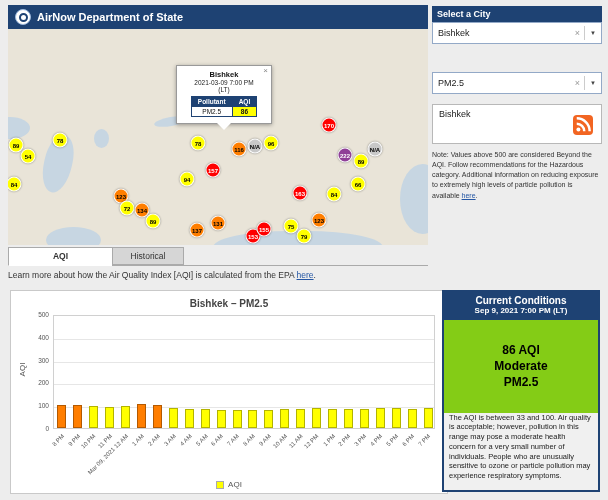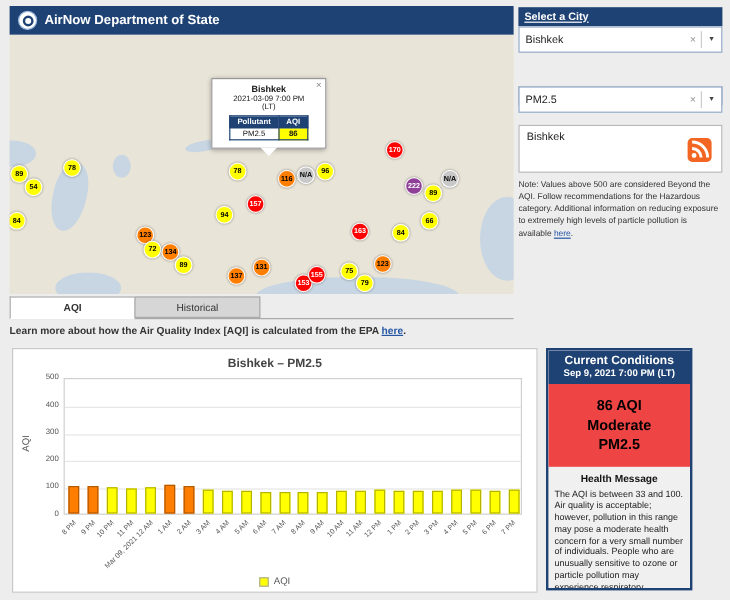--- a/index.html
+++ b/index.html
@@ -272,7 +272,7 @@
       </div>
     </div>
 
-  <div class="side-header" style="top:6px;text-decoration:underline;">Select a City</div>
+  <div class="side-header" style="top:6px;">Select a City</div>
   <div class="combo" style="top:22px;">
     <span class="combo-value">Bishkek</span>
     <span class="combo-clear">×</span>

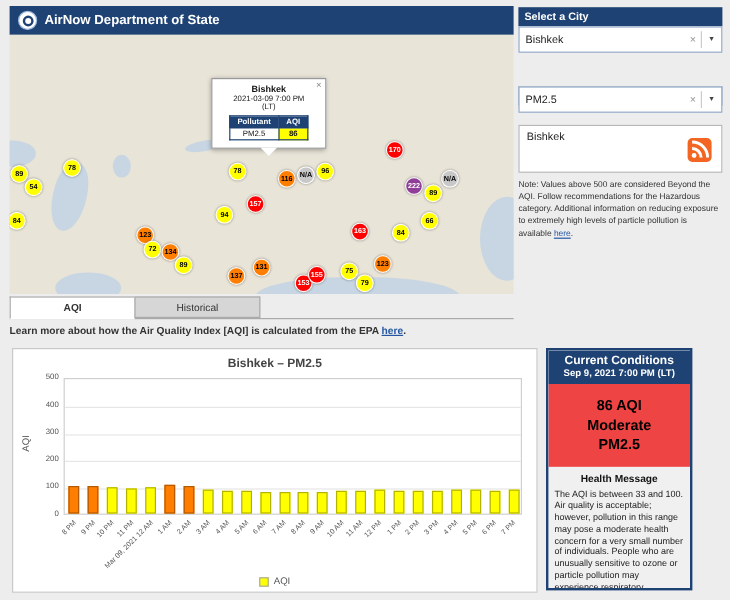--- a/index.html
+++ b/index.html
@@ -148,7 +148,7 @@
 
   <div class="tabs" id="tabs">
       <div class="tab active" style="width: 104px;">AQI</div>
-      <div class="tab" style="width: 105px;">Historical</div>
+      <div class="tab" style="width: 72px;">Historical</div>
     </div>
 
   <div class="learn-more">

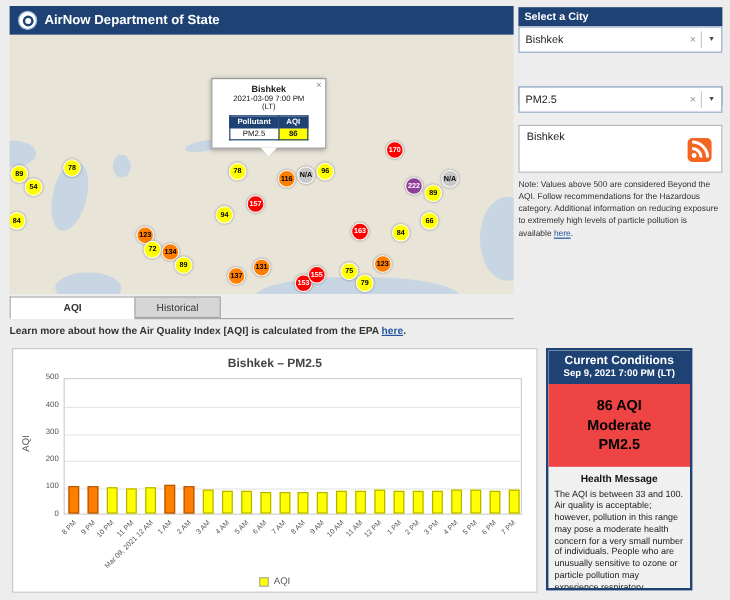--- a/index.html
+++ b/index.html
@@ -32,7 +32,7 @@
   .tab:last-child{border-right:1px solid #aaa;}
   .tab.active{background:#fff;height:19px;border-bottom:1px solid #fff;font-weight:bold;}
 
-  .learn-more{position:absolute;left:8px;top:270px;width:424px;font-size:8.5px;color:#333;font-weight:bold;}
+  .learn-more{position:absolute;left:8px;top:270px;width:424px;font-size:8.5px;color:#333;}
   .learn-more a{color:#2456a4;text-decoration:underline;cursor:pointer;}
 
   

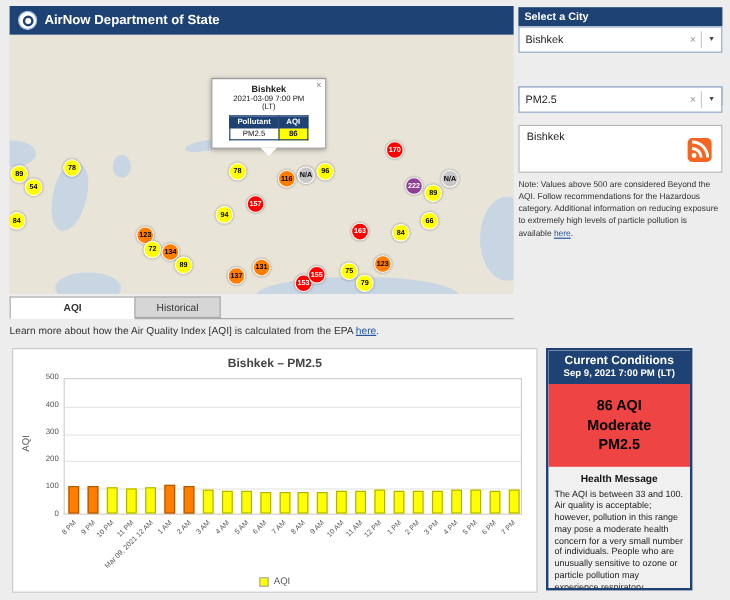--- a/index.html
+++ b/index.html
@@ -63,7 +63,7 @@
   .note a{color:#2456a4;text-decoration:underline;cursor:pointer;}
 
   
-  .cc{position:absolute;left:455px;top:290px;width:122px;height:202px;border:2px solid #1e4273;background:#f0f0f0;overflow:hidden;}
+  .cc{position:absolute;left:442px;top:290px;width:158px;height:202px;border:2px solid #1e4273;background:#f0f0f0;overflow:hidden;}
   .cc-top{background:#1e4273;color:#fff;text-align:center;padding:3px 2px 5px;}
   .cc-title{font-size:10px;font-weight:bold;}
   .cc-observed-label{font-size:8px;font-weight:bold;margin-top:2px;}

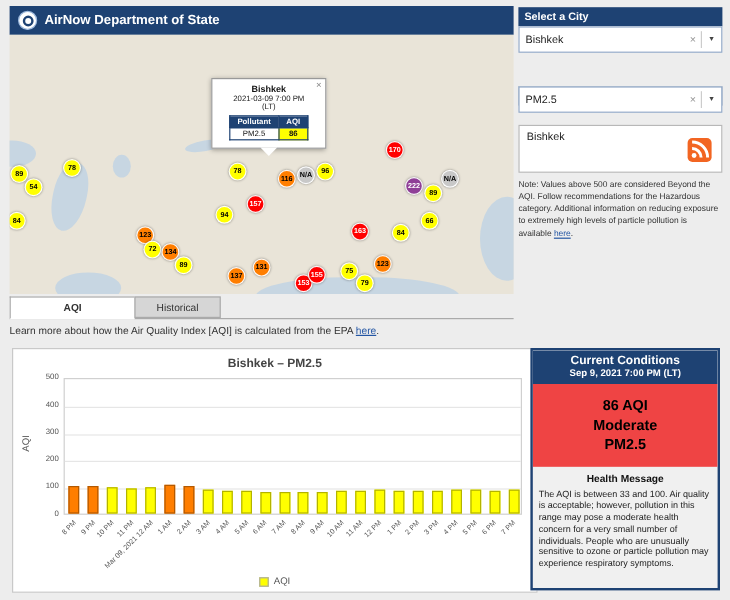--- a/index.html
+++ b/index.html
@@ -68,7 +68,7 @@
   .cc-title{font-size:10px;font-weight:bold;}
   .cc-observed-label{font-size:8px;font-weight:bold;margin-top:2px;}
   .cc-observed{font-size:8px;font-weight:bold;}
-  .cc-aqi{background:#ef4444;text-align:center;padding:10px 0;}
+  .cc-aqi{background:#84cc16;text-align:center;padding:22px 0;}
   .cc-aqi div{font-size:12px;font-weight:bold;color:#000;line-height:1.35;}
   .cc-health-title{font-size:8.5px;font-weight:bold;text-align:center;margin:5px 0 3px;color:#111;}
   .cc-health{font-size:7.5px;color:#222;padding:0 5px;line-height:1.3;}

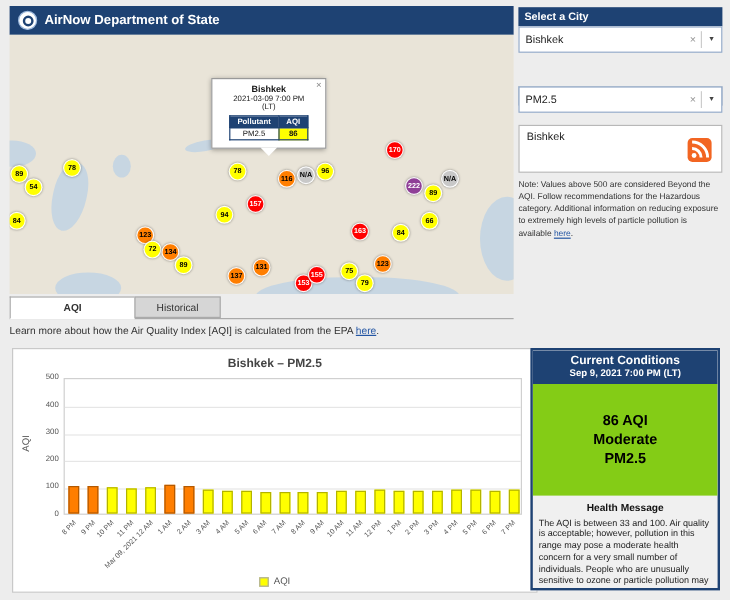--- a/index.html
+++ b/index.html
@@ -313,7 +313,6 @@
       <div>Moderate</div>
       <div>PM2.5</div>
     </div>
-    <div class="cc-health-title">Health Message</div>
     <div class="cc-health">The AQI is between 33 and 100. Air quality is acceptable; however, pollution in this range may pose a moderate health concern for a very small number of individuals. People who are unusually sensitive to ozone or particle pollution may experience respiratory symptoms.</div>
   </div>
 

